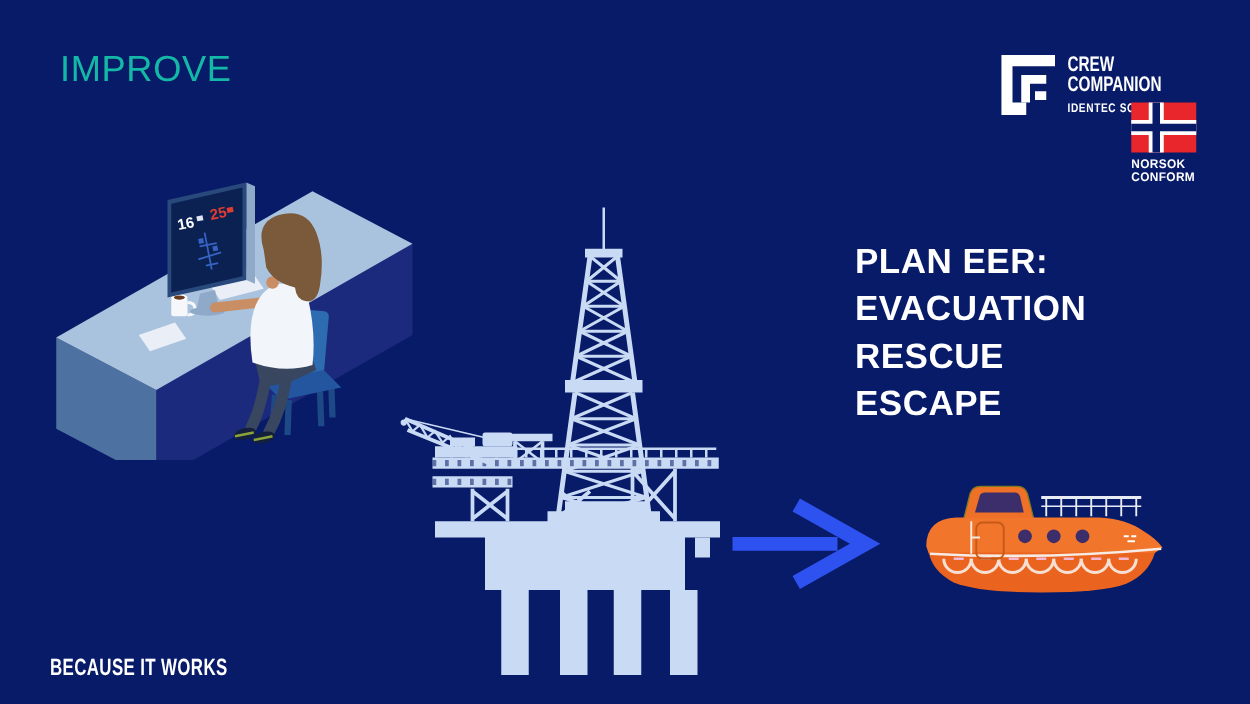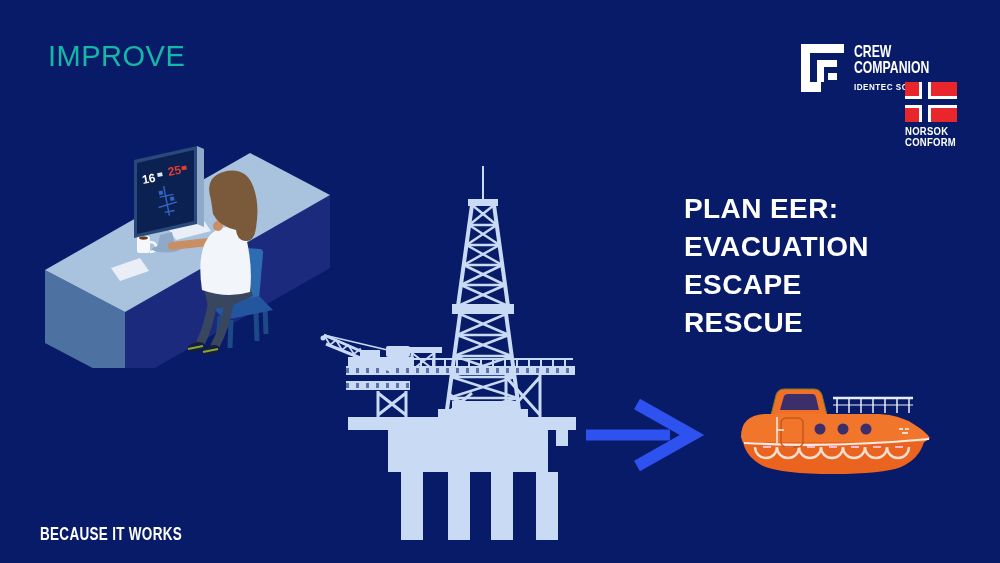--- a/index.html
+++ b/index.html
@@ -271,8 +271,8 @@
   <div class="plan">
     <div>PLAN EER:</div>
     <div>EVACUATION</div>
+    <div>RESCUE</div>
     <div>ESCAPE</div>
-    <div>RESCUE</div>
   </div>
 
   <div class="tagline">BECAUSE IT WORKS</div>

